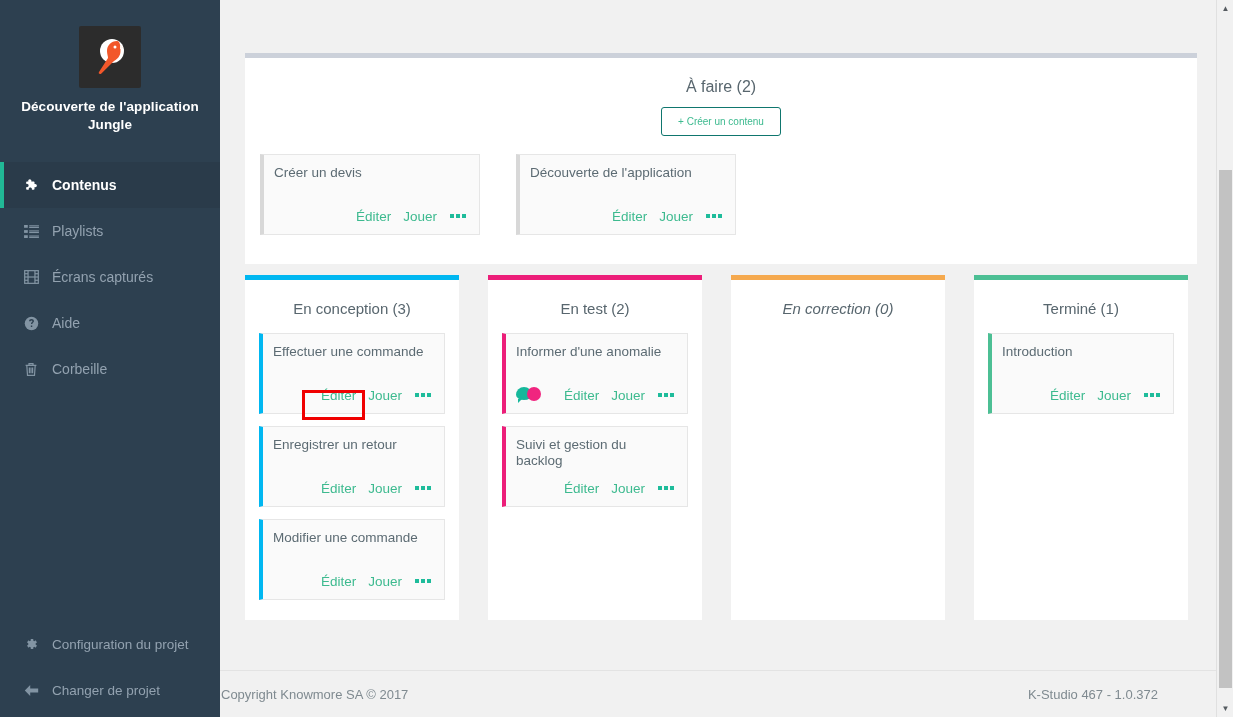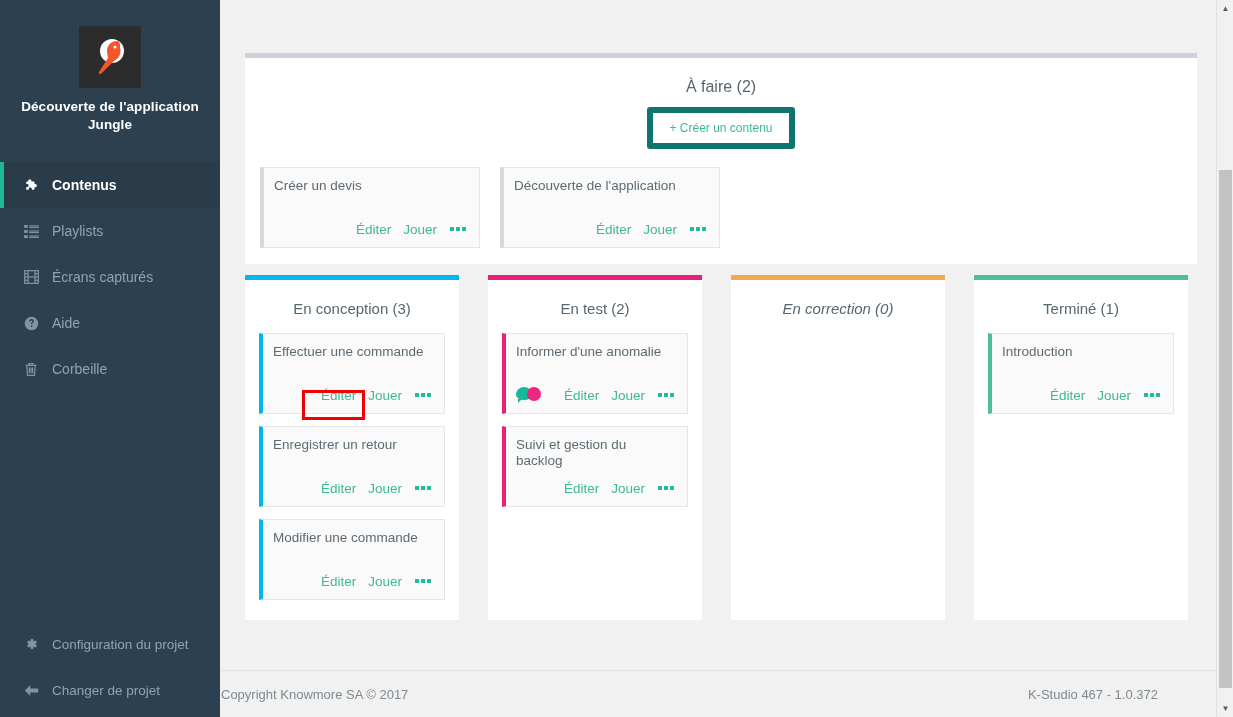--- a/index.html
+++ b/index.html
@@ -95,10 +95,10 @@
   .create-btn-wrap { text-align: center; margin-top: 11px; }
   .create-btn {
     display: inline-block;
-    border: 6px solid #0f766e;
+    border: 1px solid #0f766e;
     background: #ffffff;
     color: #3dba8f;
-    font-size: 12px;
+    font-size: 10px;
     padding: 8px 16px;
     border-radius: 3px;
     cursor: pointer;

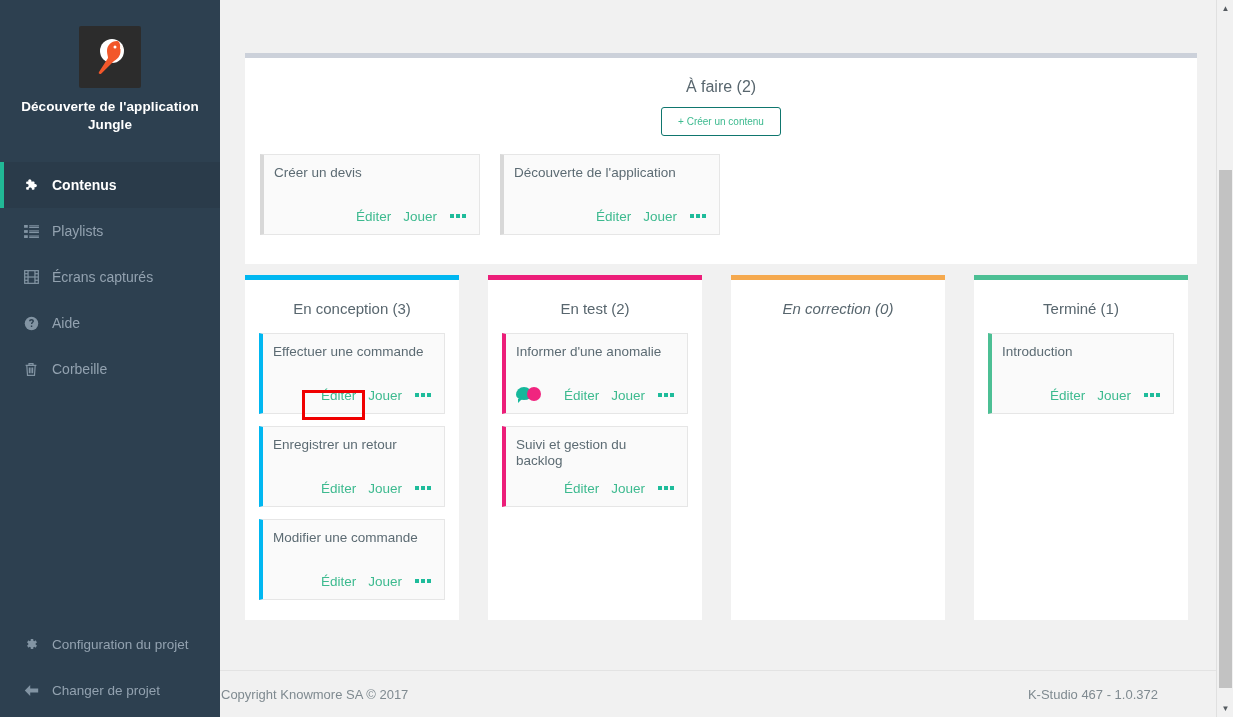--- a/index.html
+++ b/index.html
@@ -105,7 +105,7 @@
     font-family: "Liberation Sans", sans-serif;
   }
   .todo-cards {
-    display: flex; gap: 20px;
+    display: flex; gap: 36px;
     padding: 18px 0 0 15px;
   }
 

